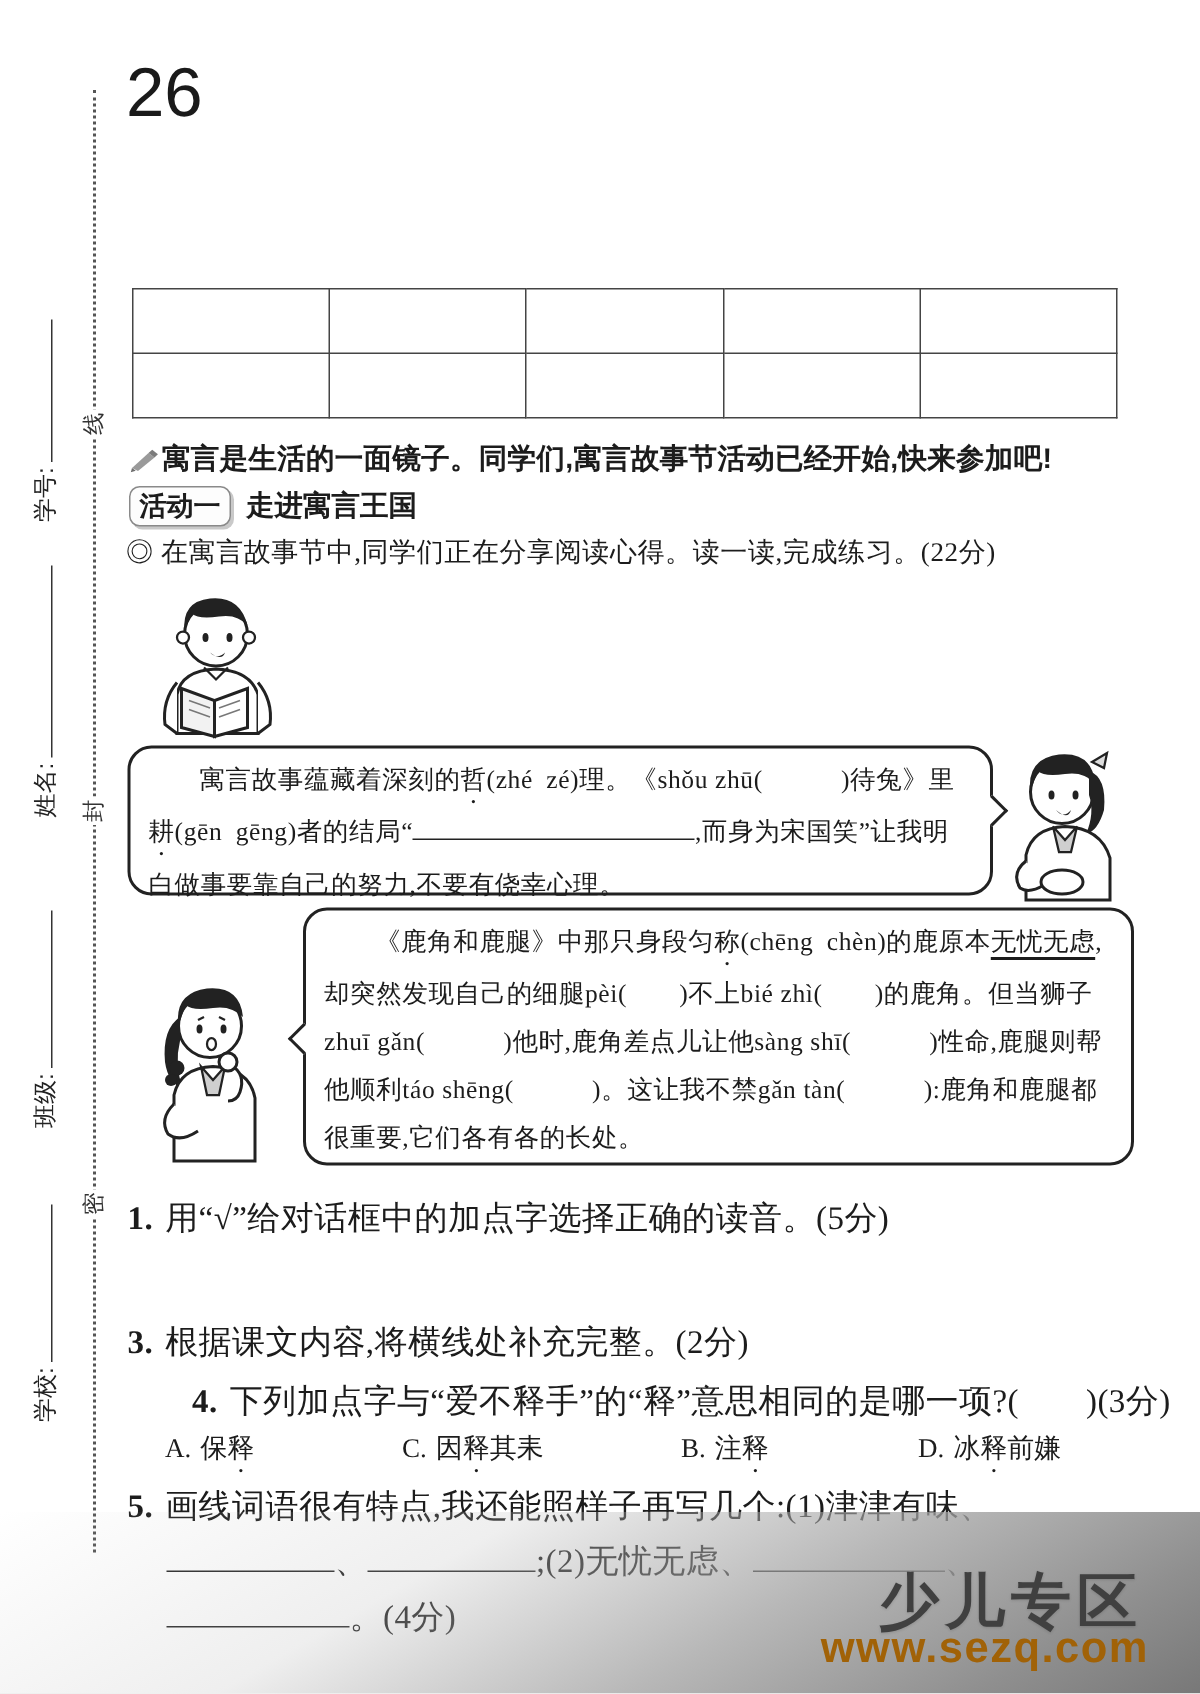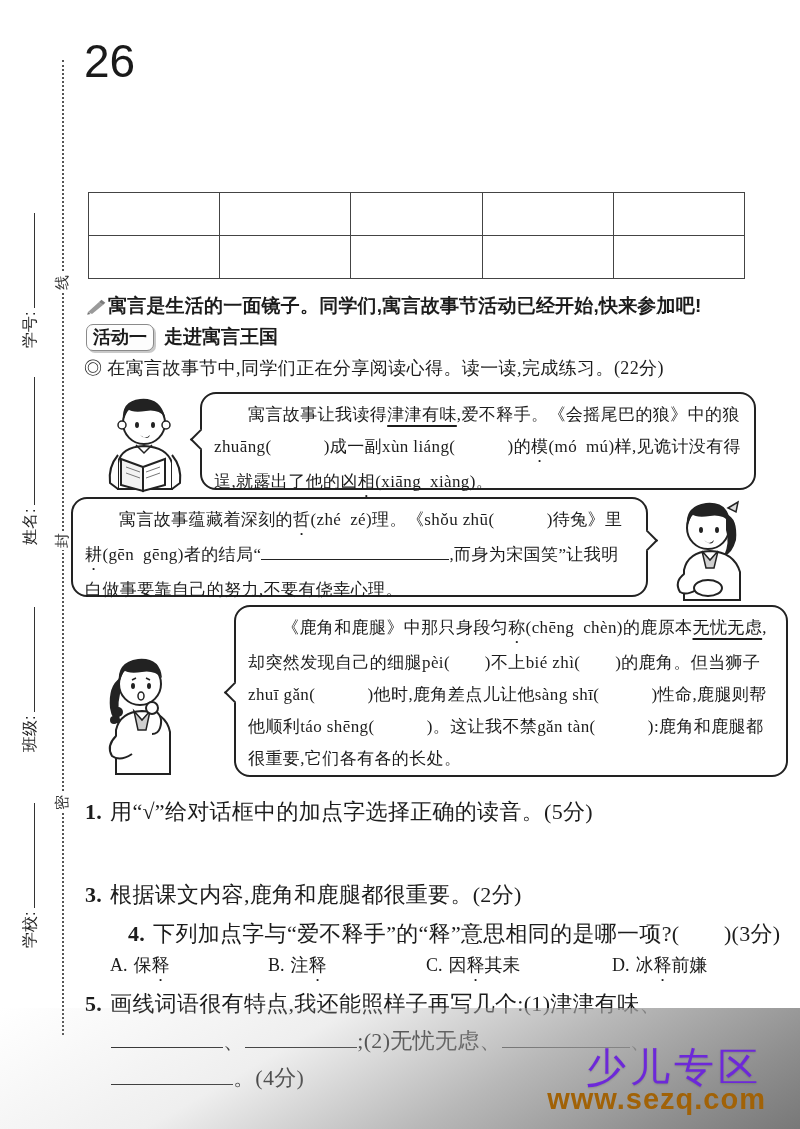--- a/index.html
+++ b/index.html
@@ -186,10 +186,6 @@
     <line x1="58" y1="79" x2="72" y2="74" stroke="#777" stroke-width="1"></line>
     <line x1="58" y1="85" x2="72" y2="80" stroke="#777" stroke-width="1"></line>
   </svg>
-  <div class="bubble b1">
-    <span class="tail tail-left" style="top:38px"></span>
-    <span><span>寓言故事让我读得</span><span class="u">津津有味</span><span>,爱不释手。《会摇尾巴的狼》中的狼zhuāng(　　　)成一副xùn liáng(　　　)的</span><span class="dotted">模</span><span>(mó mú)样,见诡计没有得逞,就露出了他的凶</span><span class="dotted">相</span><span>(xiāng xiàng)。</span></span>
-  </div>
 
   <svg class="kid" style="left:666px; top:496px" width="100" height="108" viewBox="0 0 100 108">
     <circle cx="42" cy="32" r="21" fill="#fff" stroke="#222" stroke-width="2"></circle>

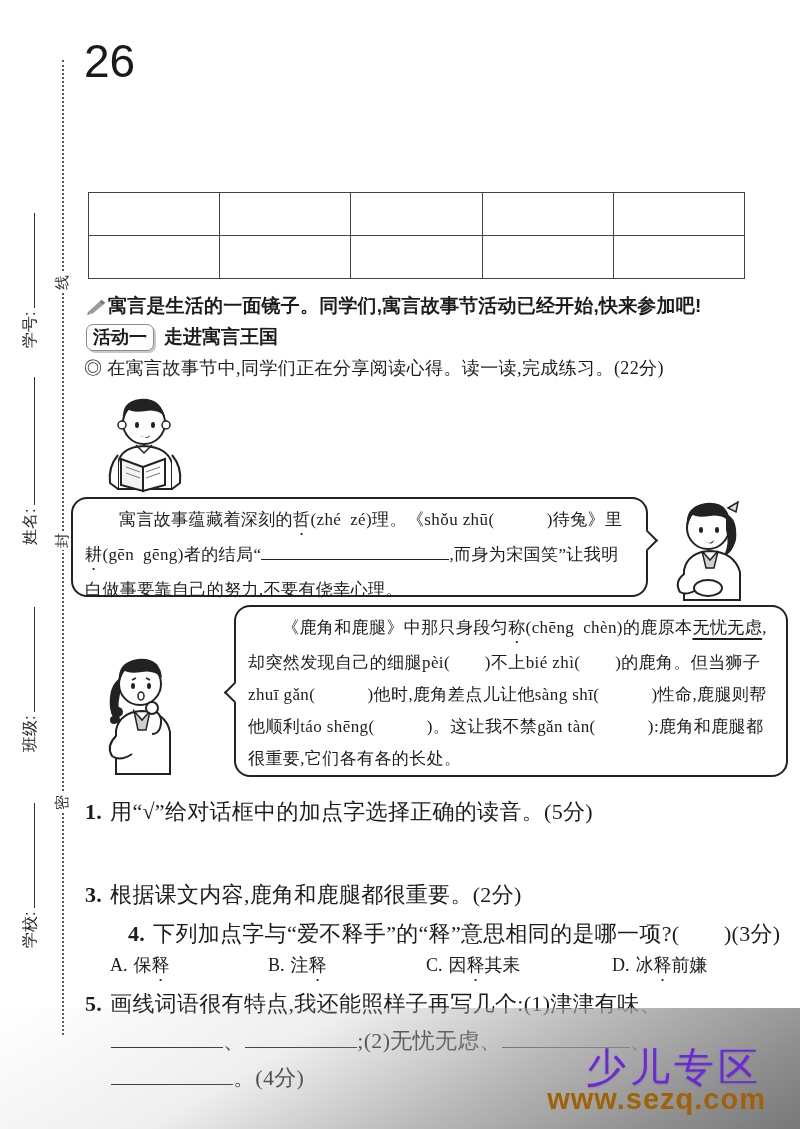--- a/index.html
+++ b/index.html
@@ -67,7 +67,7 @@
   .tail-left  { left:-9px; border-left:2px solid #222; border-bottom:2px solid #222; transform:rotate(45deg); }
   .tail-right { right:-9px; border-right:2px solid #222; border-top:2px solid #222; transform:rotate(45deg); }
   .b1 { left:200px; top:392px; width:556px; height:98px; }
-  .b2 { left:71px;  top:497px; width:577px; height:100px; }
+  .b2 { left:85px;  top:497px; width:577px; height:100px; }
   .b3 { left:202px; top:605px; width:554px; height:172px;margin-left:32px; }
   .kid { position:absolute; }
   

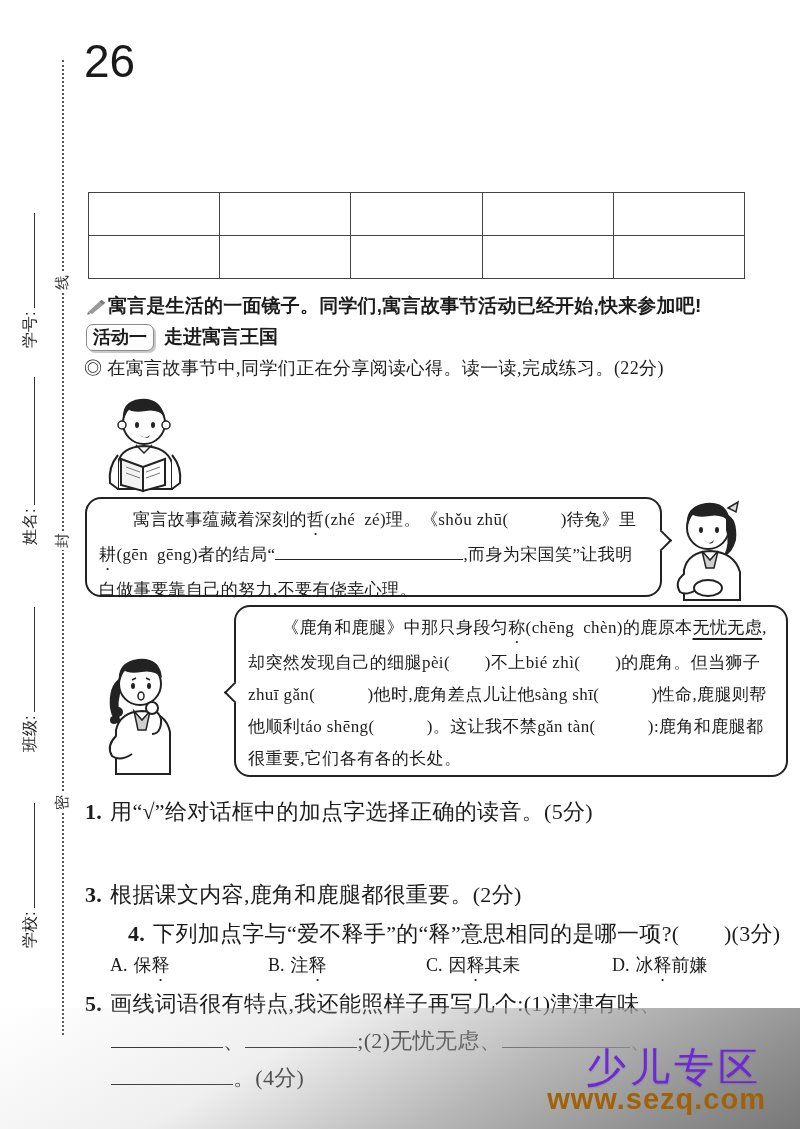--- a/index.html
+++ b/index.html
@@ -68,7 +68,7 @@
   .tail-right { right:-9px; border-right:2px solid #222; border-top:2px solid #222; transform:rotate(45deg); }
   .b1 { left:200px; top:392px; width:556px; height:98px; }
   .b2 { left:85px;  top:497px; width:577px; height:100px; }
-  .b3 { left:202px; top:605px; width:554px; height:172px;margin-left:32px; }
+  .b3 { left:202px; top:605px; width:554px; height:172px; }
   .kid { position:absolute; }
   
   .u { text-decoration:underline; text-underline-offset:5px; text-decoration-thickness:1.5px; }

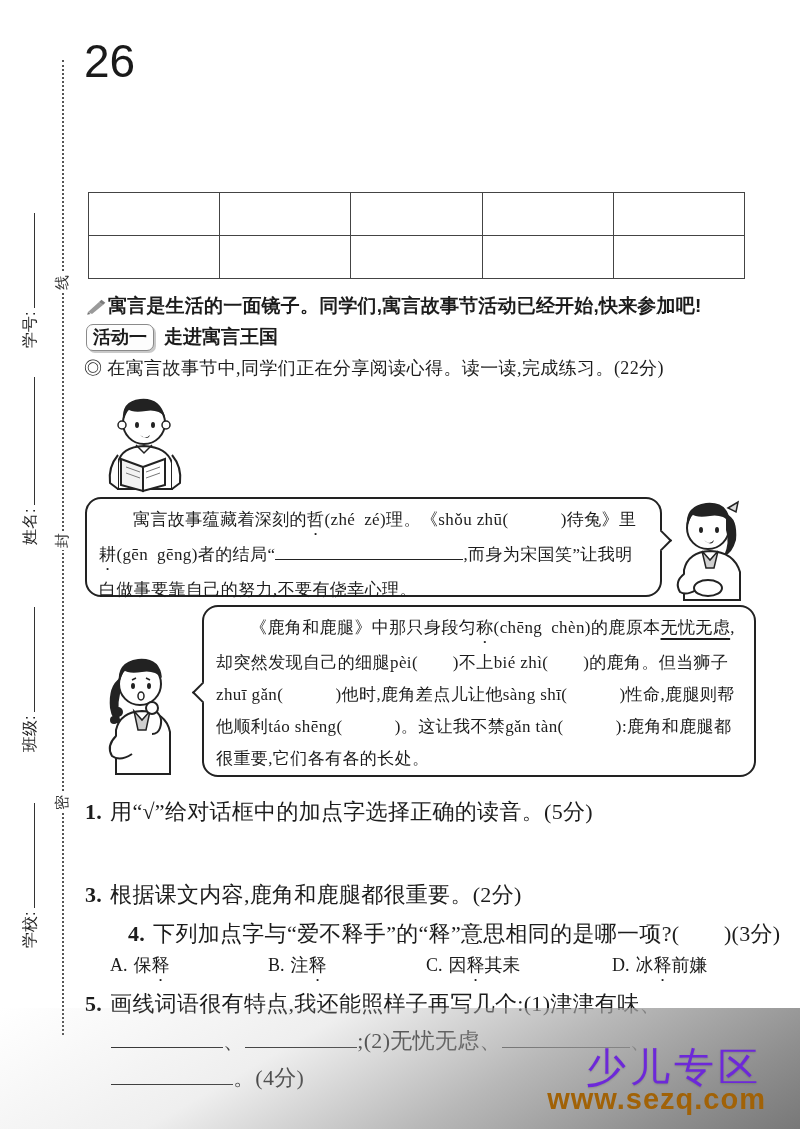--- a/index.html
+++ b/index.html
@@ -230,7 +230,7 @@
     <span class="qnum">1.</span><span><span>用“√”给对话框中的加点字选择正确的读音。(5分)</span></span>
   </div>
   <div class="q q3">
-    <span class="qnum">3.</span><span><span>根据课文内容,鹿角和鹿腿都很重要。(2分)</span></span>
+    <span class="qnum">3.</span><span><span>根据课文内容,将横线处补充完整。(2分)</span></span>
   </div>
   <div class="q q4">
     <span class="qnum">4.</span><span><span>下列加点字与“爱不释手”的“释”意思相同的是哪一项?(　　)(3分)</span></span>

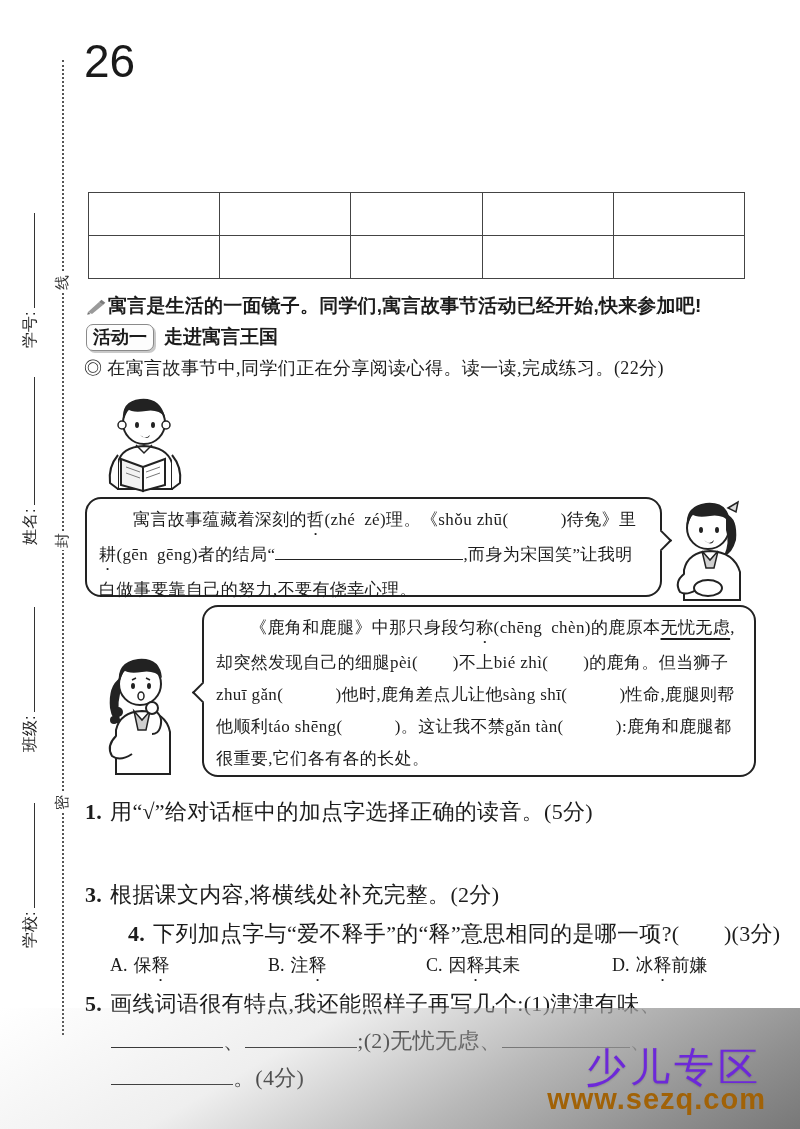--- a/index.html
+++ b/index.html
@@ -238,8 +238,8 @@
 
   <div class="opts">
     <span class="opt o0"><span class="olabel">A.</span><span><span>保</span><span class="dotted">释</span></span></span>
+    <span class="opt o2"><span class="olabel">C.</span><span><span>因</span><span class="dotted">释</span><span>其耒</span></span></span>
     <span class="opt o1"><span class="olabel">B.</span><span><span>注</span><span class="dotted">释</span></span></span>
-    <span class="opt o2"><span class="olabel">C.</span><span><span>因</span><span class="dotted">释</span><span>其耒</span></span></span>
     <span class="opt o3"><span class="olabel">D.</span><span><span>冰</span><span class="dotted">释</span><span>前嫌</span></span></span>
   </div>
 

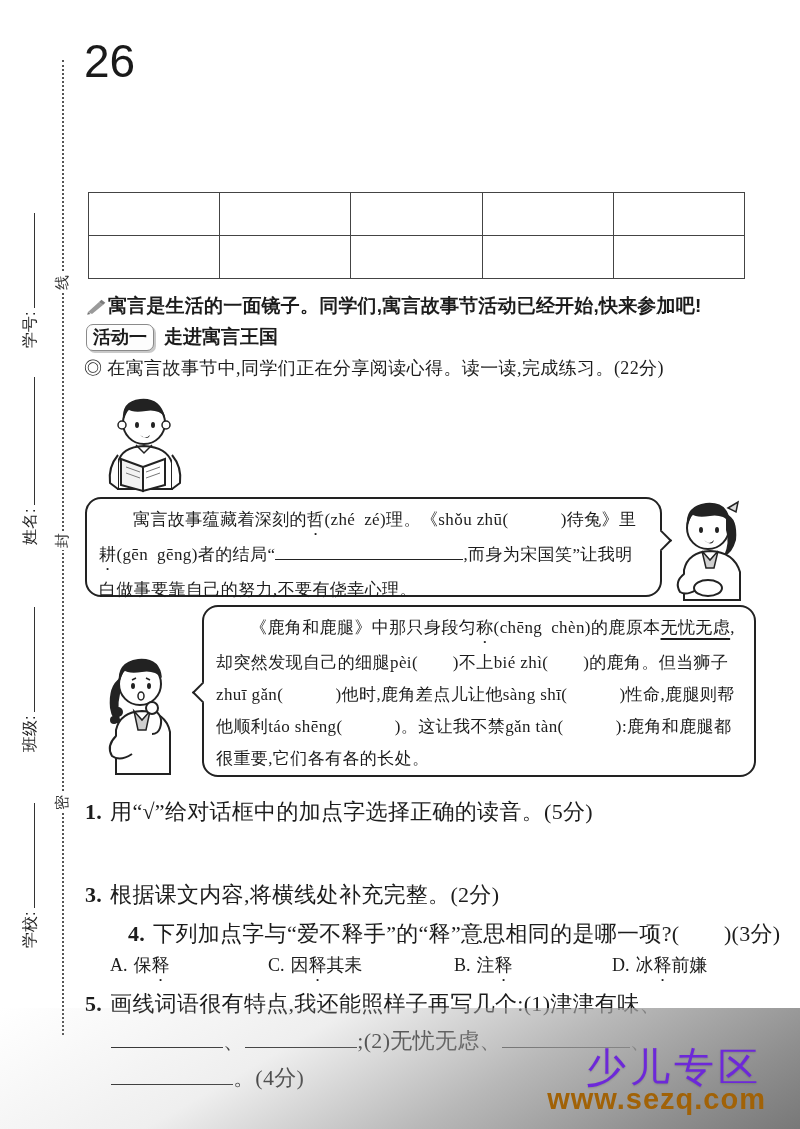--- a/index.html
+++ b/index.html
@@ -96,8 +96,8 @@
   }
   .wm-title {
     position:absolute; right:38px; top:1040px;
-    font-family:"Liberation Sans", sans-serif; font-weight:normal; font-size:40px;
-    color:#6d28d9; letter-spacing:4px; text-shadow:0 1px 2px rgba(0,0,0,0.15);
+    font-family:"Liberation Sans", sans-serif; font-weight:bold; font-size:40px;
+    color:#404040; letter-spacing:4px; text-shadow:0 1px 2px rgba(0,0,0,0.15);
   }
   .wm-url {
     position:absolute; right:34px; top:1083px;

